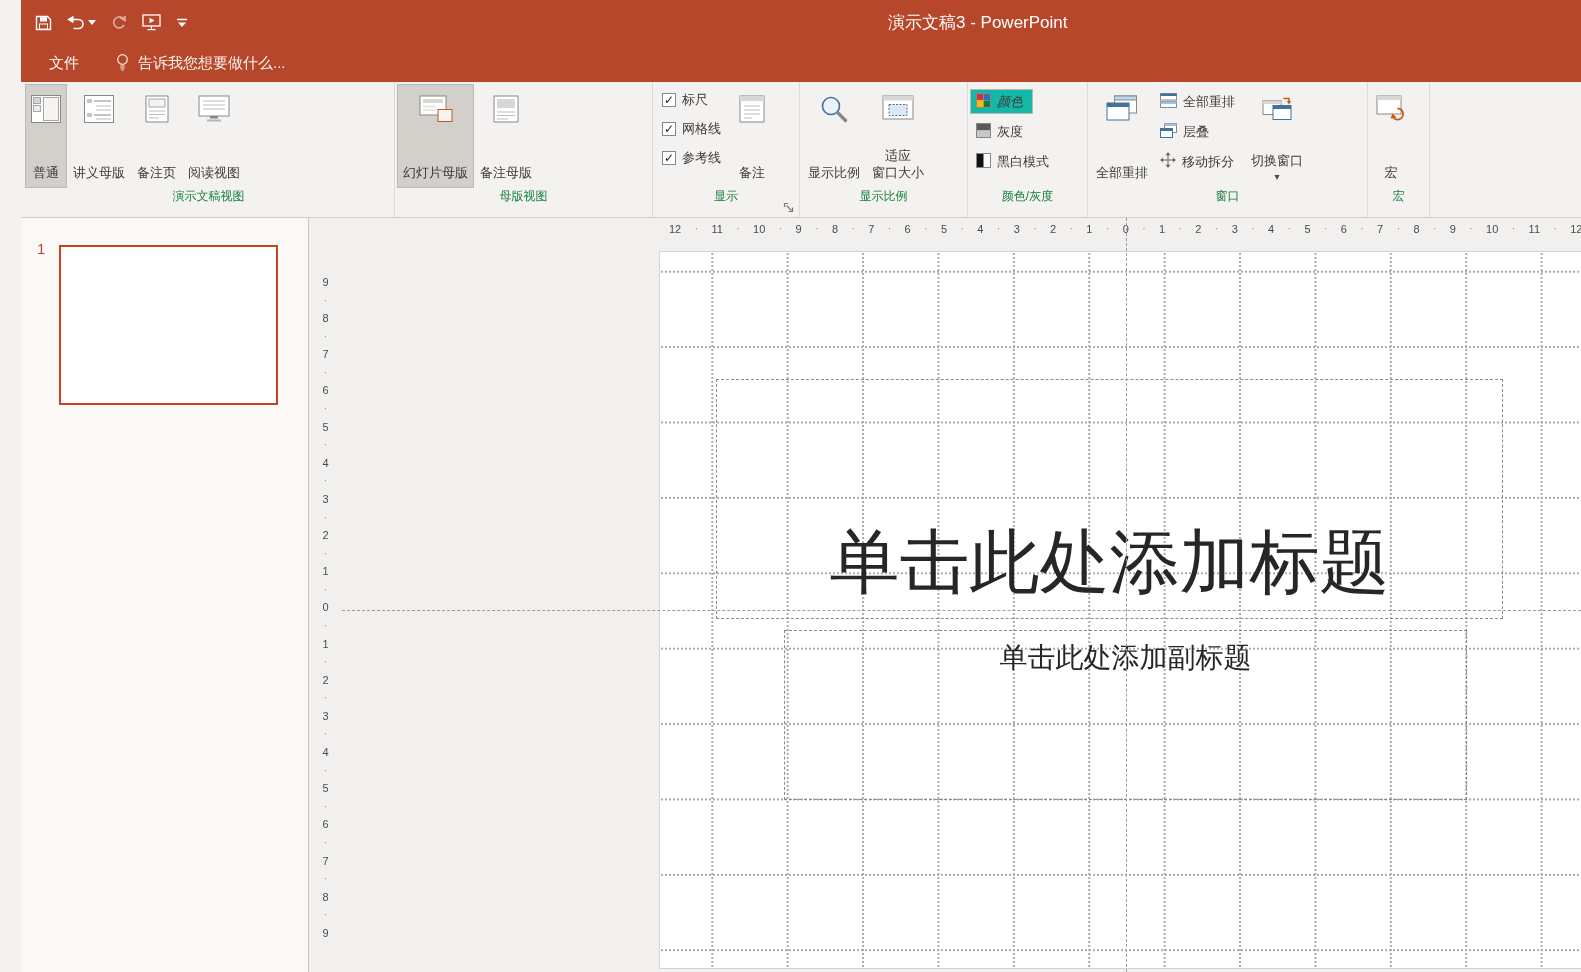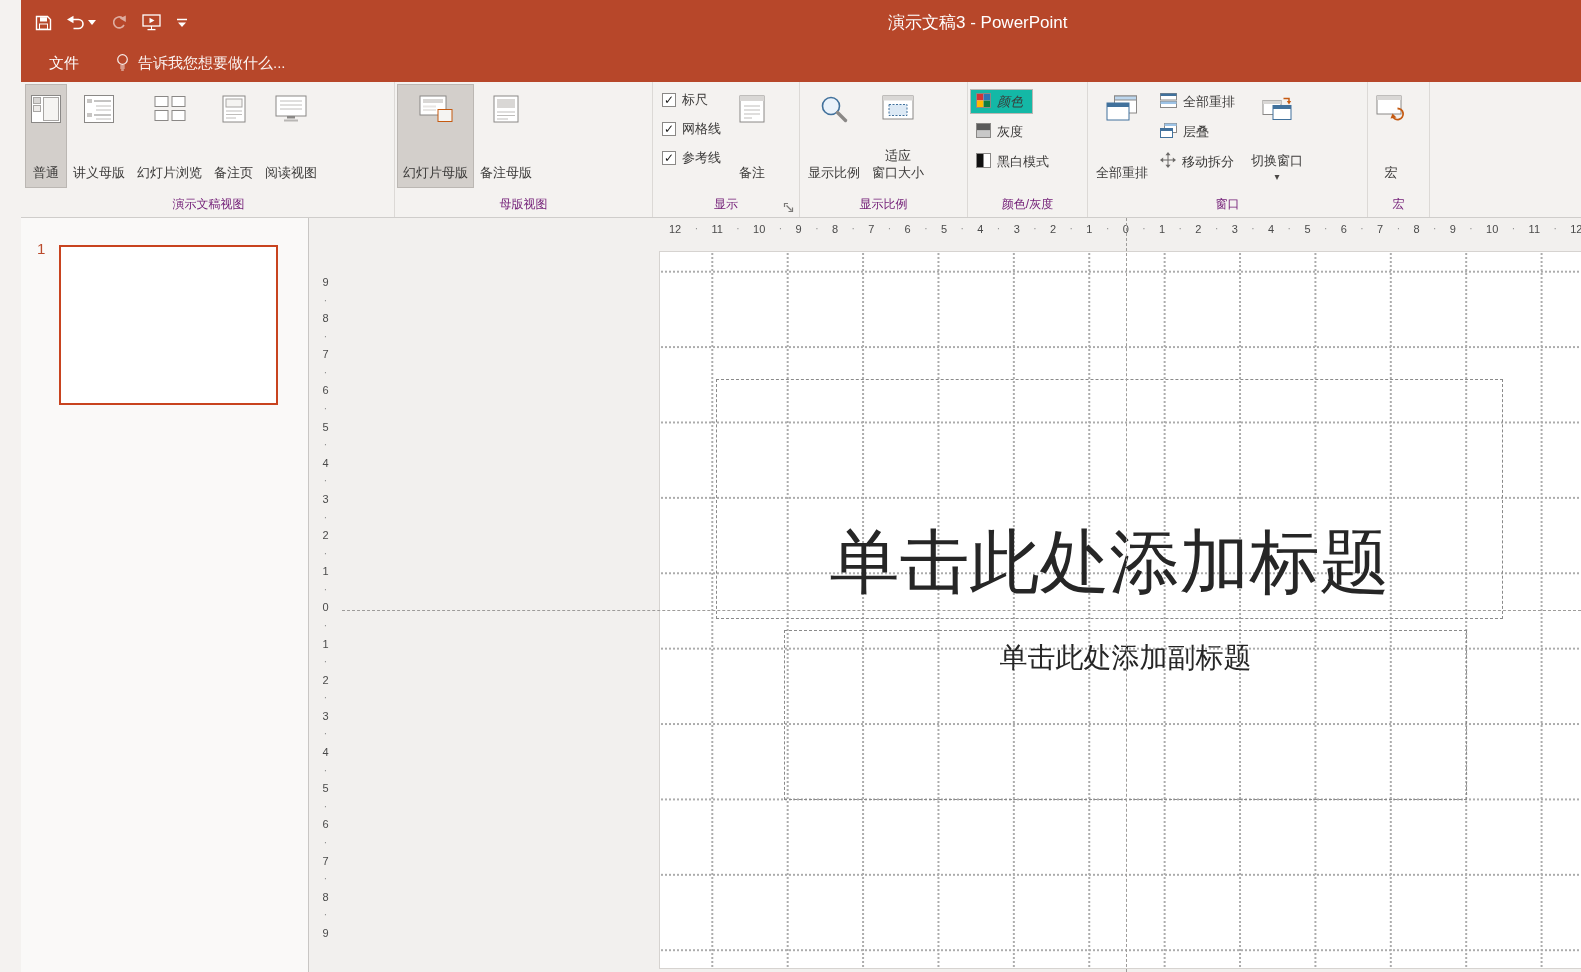--- a/index.html
+++ b/index.html
@@ -158,17 +158,6 @@
       </div>
       <div class="bigbtn">
         <span class="icon">
-          <svg width="32" height="28" viewBox="0 0 32 28">
-              <rect x="1" y="1.5" width="13" height="10" fill="#fff" stroke="#8A8886"></rect>
-              <rect x="18" y="1.5" width="13" height="10" fill="#fff" stroke="#8A8886"></rect>
-              <rect x="1" y="15.5" width="13" height="10" fill="#fff" stroke="#8A8886"></rect>
-              <rect x="18" y="15.5" width="13" height="10" fill="#fff" stroke="#8A8886"></rect>
-            </svg>
-        </span>
-        <span class="blbl">幻灯片浏览</span>
-      </div>
-      <div class="bigbtn">
-        <span class="icon">
           <svg width="24" height="28" viewBox="0 0 24 28">
               <rect x="1" y="1" width="22" height="26" fill="#fff" stroke="#8A8886"></rect>
               <rect x="4" y="4" width="16" height="8" fill="#F5F4F2" stroke="#A8A6A4"></rect>

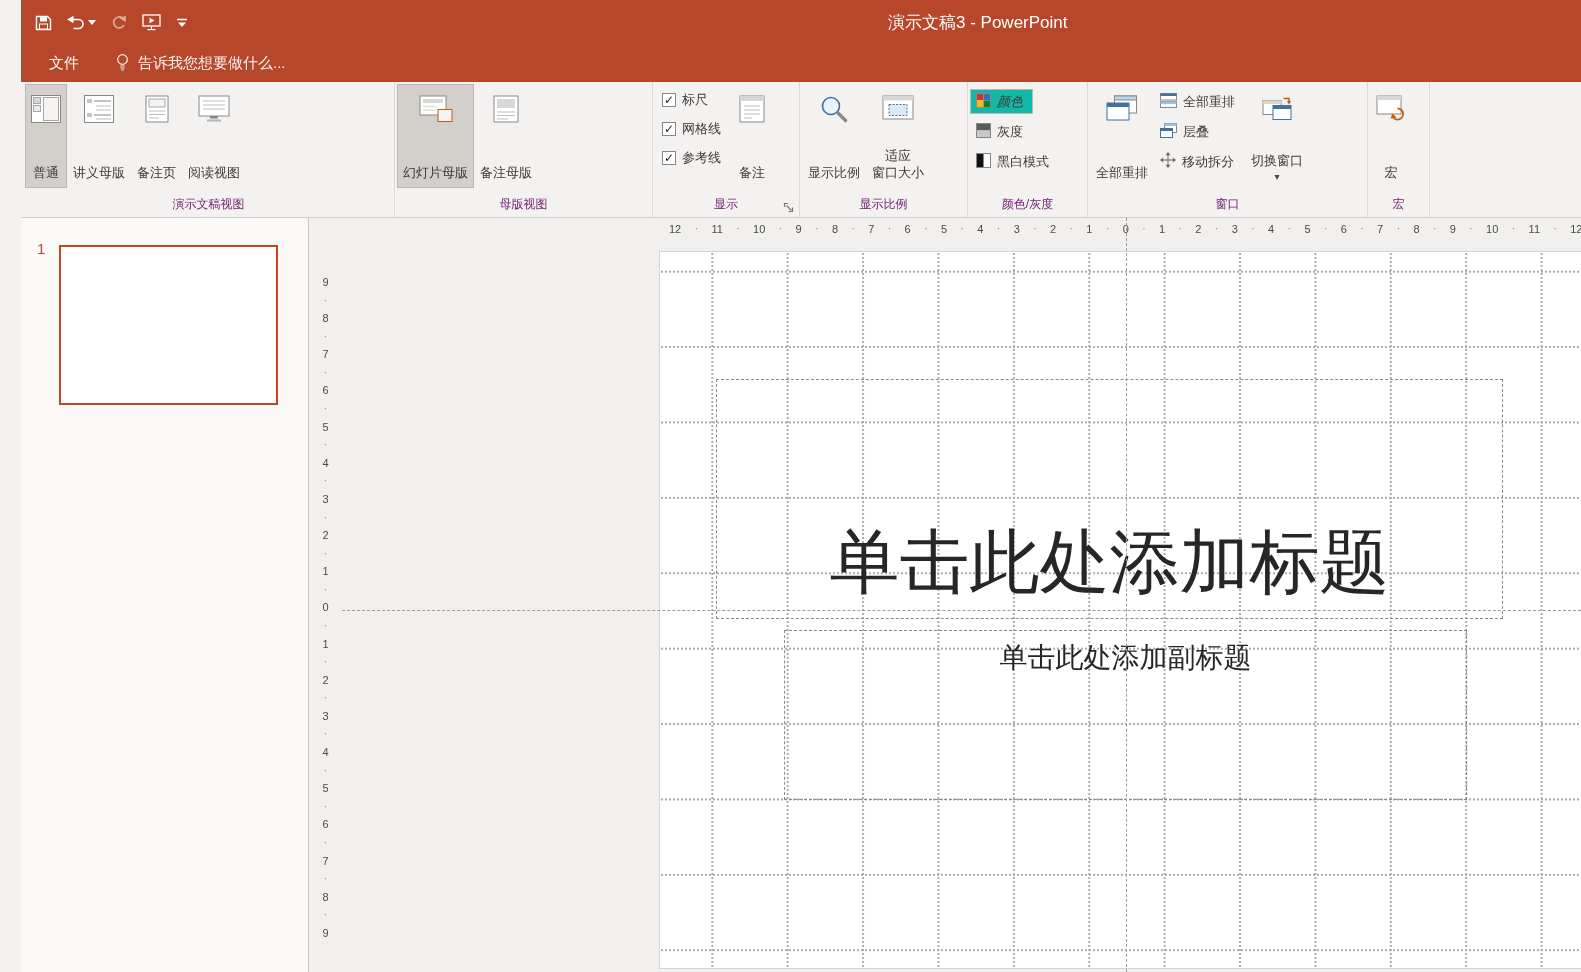--- a/index.html
+++ b/index.html
@@ -24,7 +24,7 @@
   
   .ribbon { height:136px; background:#F4F2F0; border-bottom:1px solid #CFCDCB; display:flex; align-items:stretch; padding-left:2px; }
   .rgroup { position:relative; display:flex; align-items:flex-start; padding:2px 2px 24px 2px; border-right:1px solid #DCD9D6; flex:none; }
-  .glabel { position:absolute; bottom:4px; left:0; right:0; text-align:center; font-size:12px; color:#701a75; white-space:nowrap; }
+  .glabel { position:absolute; bottom:12px; left:0; right:0; text-align:center; font-size:12px; color:#15803d; white-space:nowrap; }
   .bigbtn { display:flex; flex-direction:column; align-items:center; justify-content:flex-start; padding:7px 5px 5px; height:104px; border:1px solid transparent; flex:none; }
   .bigbtn .icon { height:34px; display:flex; align-items:center; justify-content:center; }
   .bigbtn .blbl { margin-top:auto; font-size:13px; color:#3B3A39; text-align:right; line-height:1.3; white-space:nowrap; display:flex; flex-direction:column; align-items:center; }

